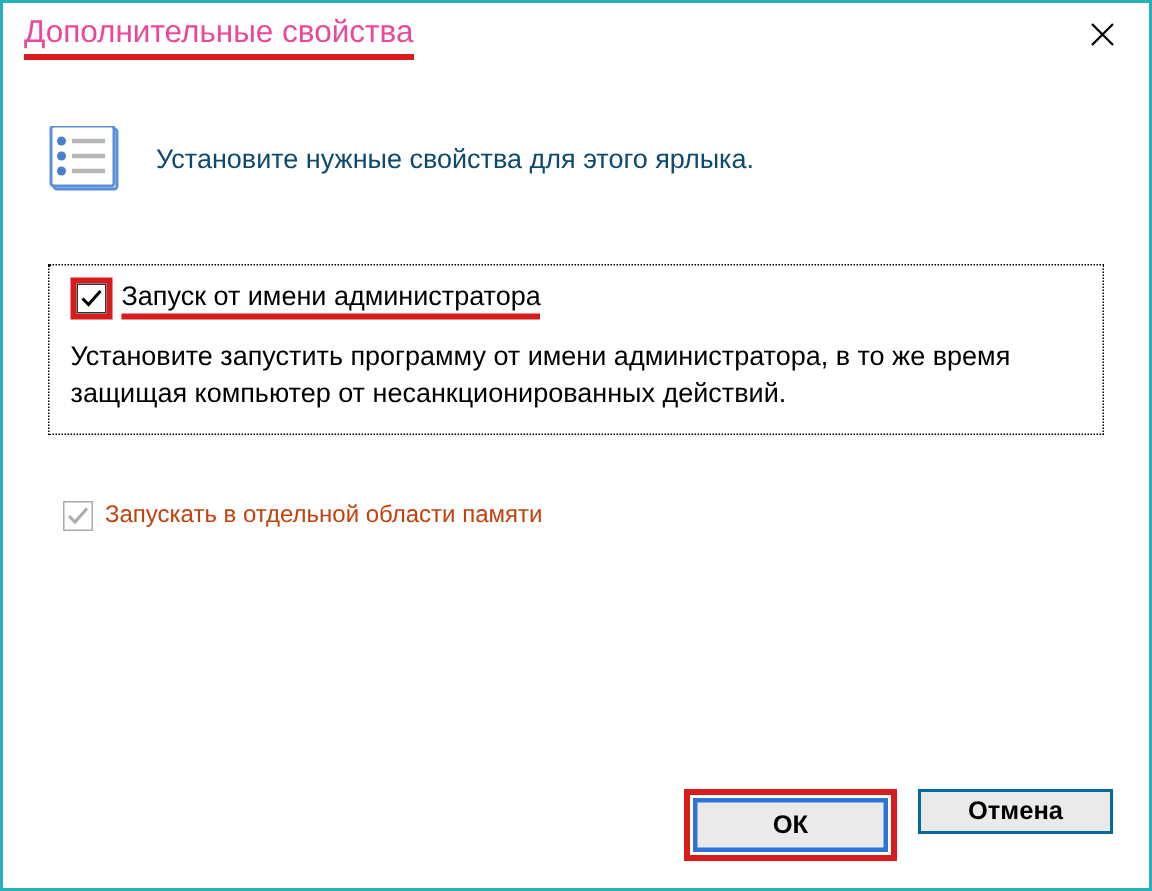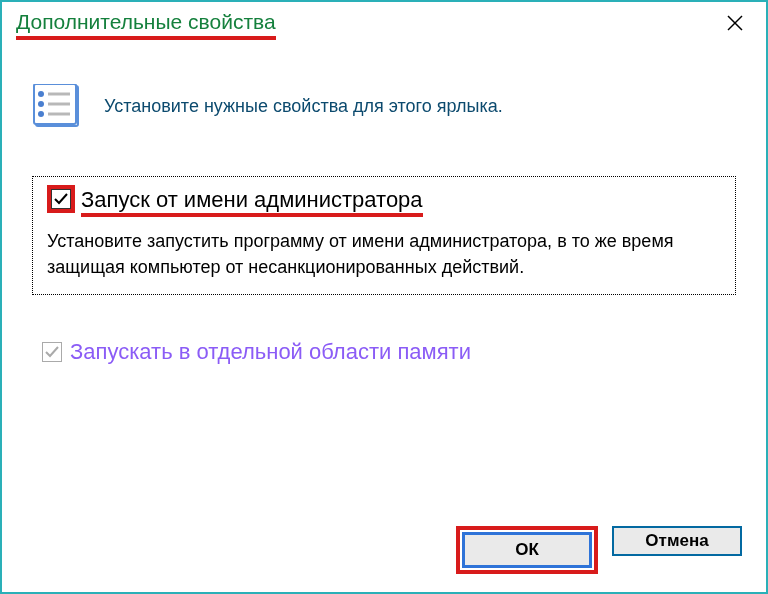--- a/index.html
+++ b/index.html
@@ -21,7 +21,7 @@
     }
     .title-text {
       font-size: 21px;
-      color: #15803d;
+      color: #ec4899;
       border-bottom: 4px solid #d81b1b;
       padding-bottom: 2px;
     }

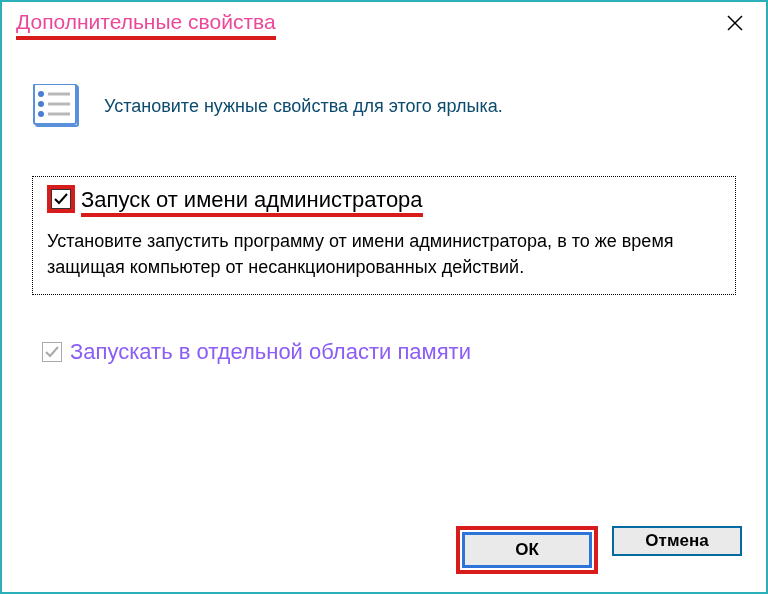--- a/index.html
+++ b/index.html
@@ -79,7 +79,7 @@
       background: #fff;
     }
     .option-label {
-      font-size: 22px;
+      font-size: 18px;
       border-bottom: 4px solid #d81b1b;
       display: inline-block;
       padding-bottom: 0px;

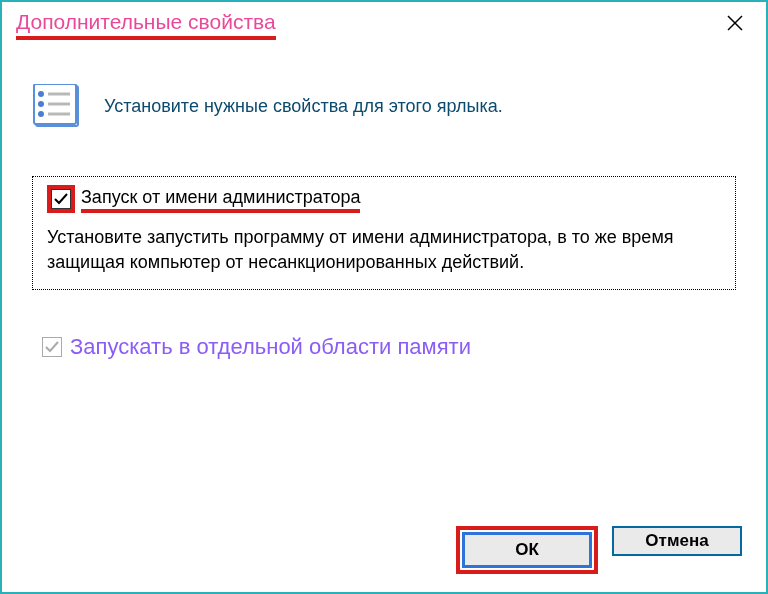--- a/index.html
+++ b/index.html
@@ -101,8 +101,8 @@
       color: #aaa;
     }
     .disabled-label {
-      font-size: 22px;
-      color: #8b5cf6;
+      font-size: 16px;
+      color: #c2410c;
     }
     .button-row {
       position: absolute;

